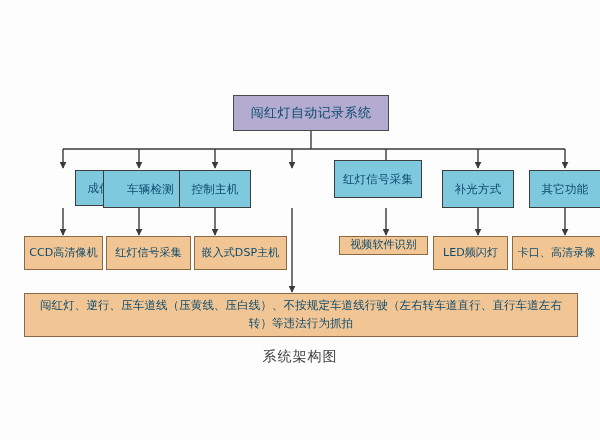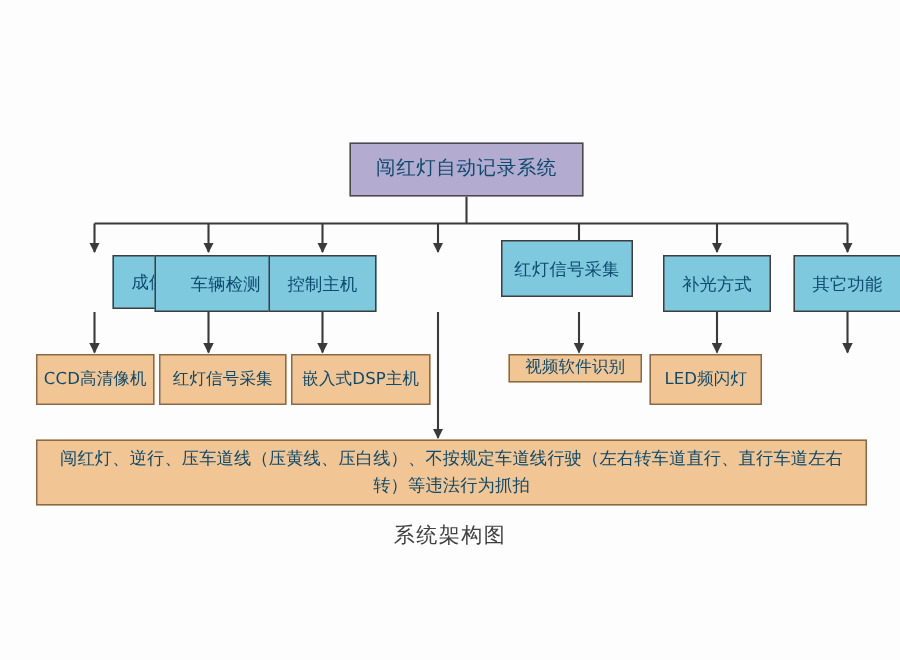--- a/index.html
+++ b/index.html
@@ -148,6 +148,9 @@
   <div class="node node-impl" style="left:433px; top:236px; width:75px;  height:34px;">
     <span>LED频闪灯</span>
   </div>
+  <div class="node node-impl" style="left:512px; top:236px; width:89px;  height:34px;">
+    <span>卡口、高清录像</span>
+  </div>
 
   <div class="node node-wide" style="left:24px; top:293px; width:554px; height:44px;">
     <span>闯红灯、逆行、压车道线（压黄线、压白线）、不按规定车道线行驶（左右转车道直行、直行车道左右转）等违法行为抓拍</span>

